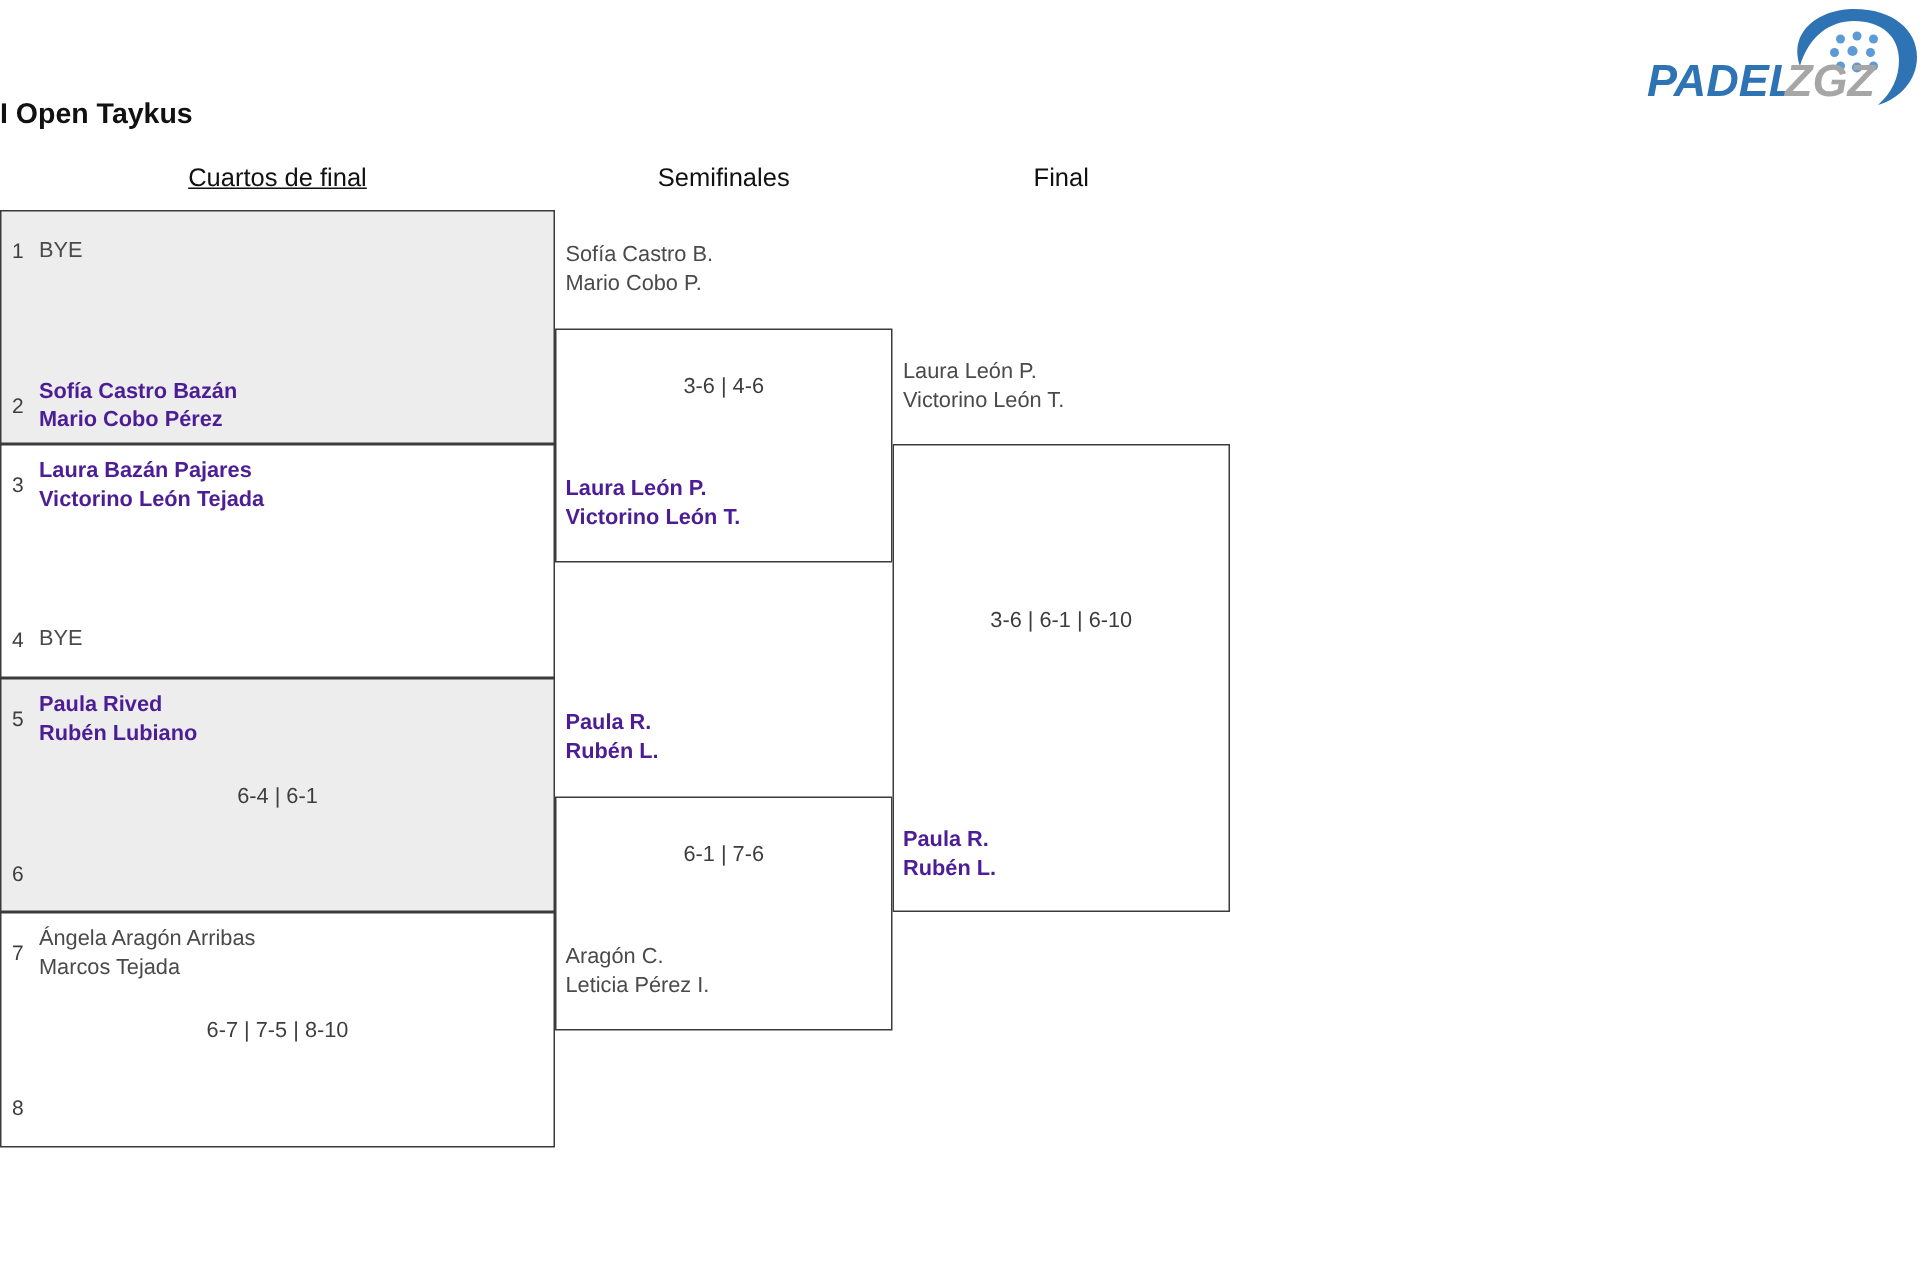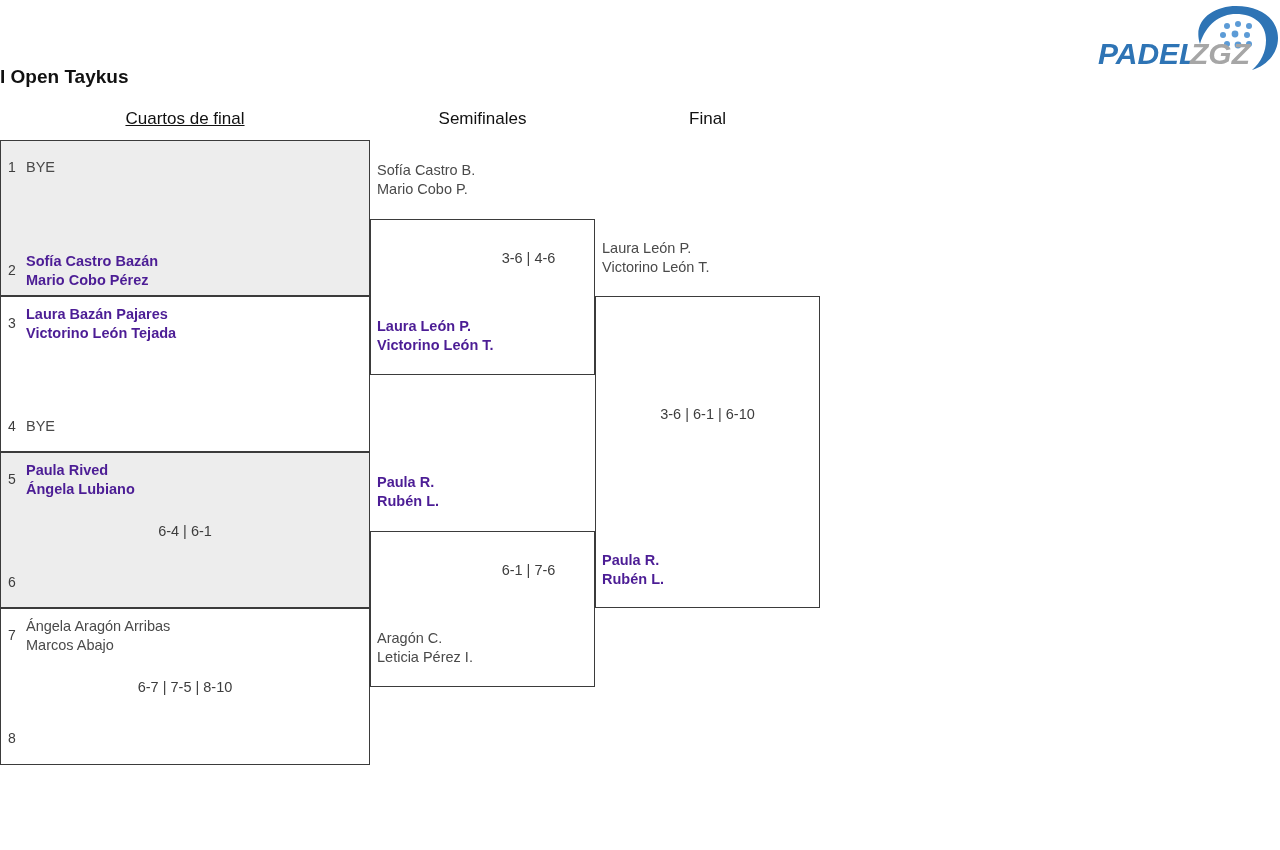--- a/index.html
+++ b/index.html
@@ -144,7 +144,7 @@
   #qf-score-0 { top: 522px; }
   #qf-score-1 { top: 678px; }
 
-  .sf-score { left: 370px; width: 225px; margin-left: 46px; }
+  .sf-score { left: 370px; width: 225px; }
   #sf-score-0 { top: 249px; }
   #sf-score-1 { top: 561px; }
 

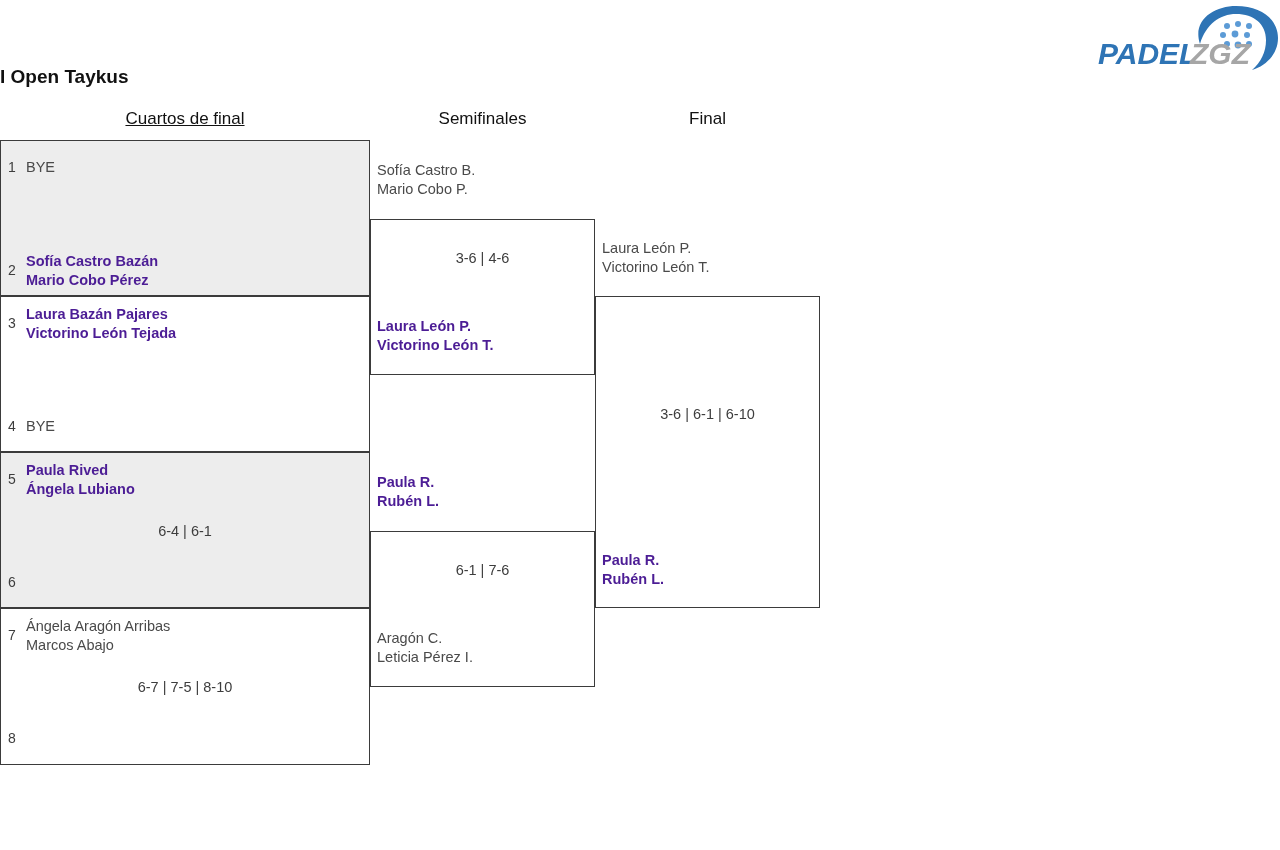--- a/index.html
+++ b/index.html
@@ -221,7 +221,7 @@
   <span class="seed">5</span>
   <span class="players">
     <span class="pname">Paula Rived</span>
-    <span class="pname">Ángela Lubiano</span>
+    <span class="pname">Rubén Lubiano</span>
   </span>
 </div>
 <div class="team qf-team two-line" id="qf-t2-b">

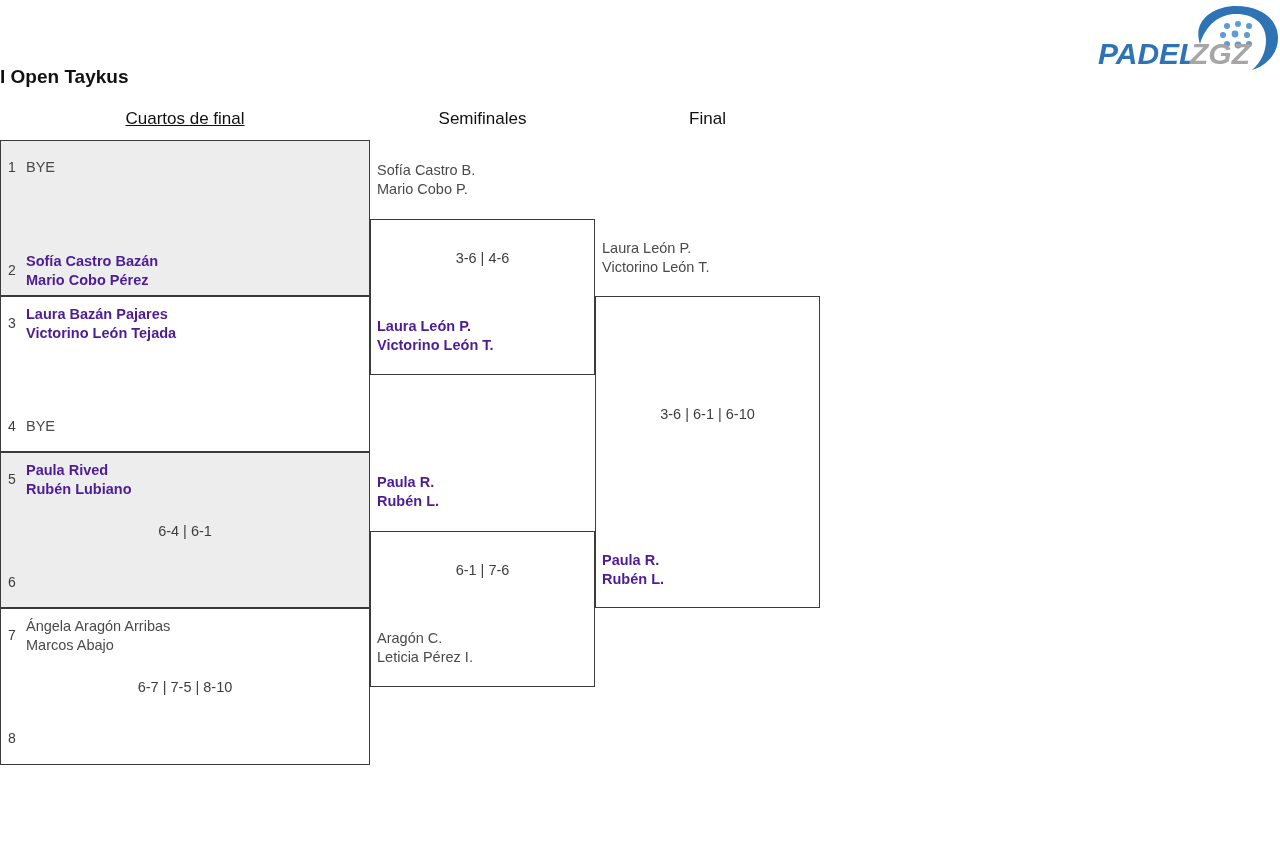--- a/index.html
+++ b/index.html
@@ -232,7 +232,7 @@
   <span class="seed">7</span>
   <span class="players">
     <span class="pname">Ángela Aragón Arribas</span>
-    <span class="pname">Marcos Abajo</span>
+    <span class="pname">Marcos Tejada</span>
   </span>
 </div>
 <div class="team qf-team two-line winner" id="qf-t3-b">

